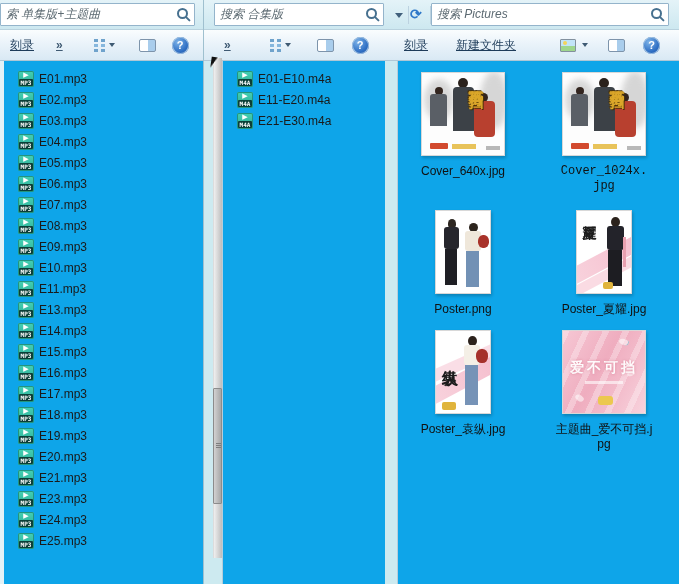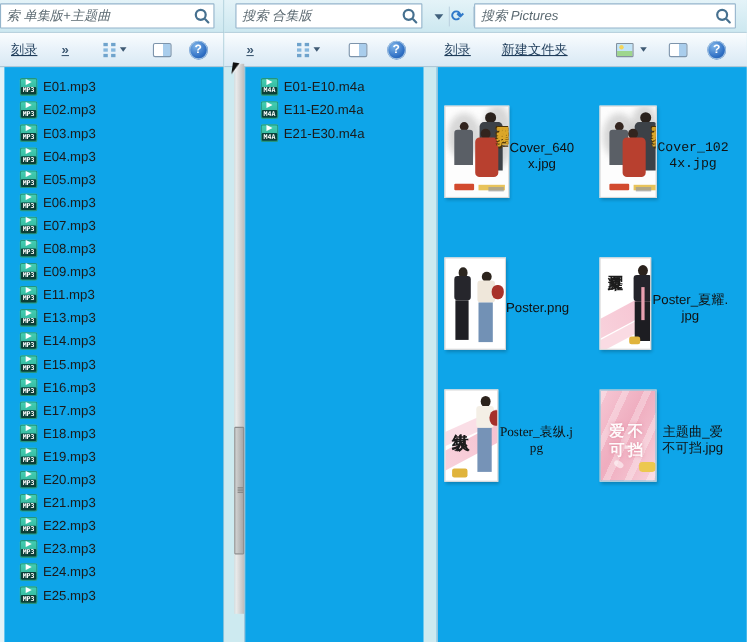--- a/index.html
+++ b/index.html
@@ -76,7 +76,7 @@
     font:bold 6px/7px "DejaVu Sans Mono",monospace; letter-spacing:0; }
 
   
-  .cell { position:absolute; width:118px; display:flex; flex-direction:row; align-items:center;margin-top:24px; }
+  .cell { position:absolute; width:118px; display:flex; flex-direction:column; align-items:center; }
   .thumb { position:relative; border:1px solid #d8d8d8; box-shadow:1px 2px 3px rgba(0,0,0,.22);
     background:#fff; overflow:hidden; }
   .tlabel { margin-top:8px; font-size:12px; line-height:15px; text-align:center;

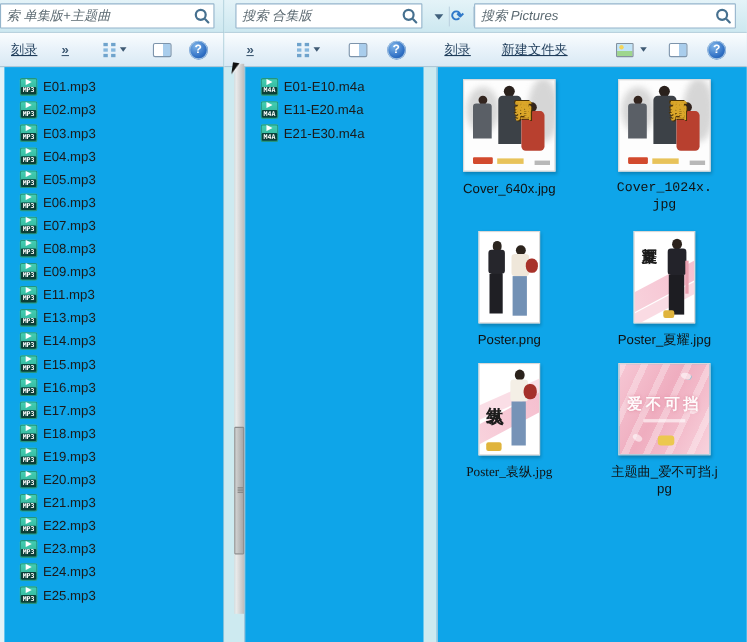--- a/index.html
+++ b/index.html
@@ -245,6 +245,13 @@
               <span class="tri"></span>
               <span class="band">MP3</span>
             </span>
+            <span class="fname">E10.mp3</span>
+          </div>
+          <div class="row">
+            <span class="aicon">
+              <span class="tri"></span>
+              <span class="band">MP3</span>
+            </span>
             <span class="fname">E11.mp3</span>
           </div>
           <div class="row">

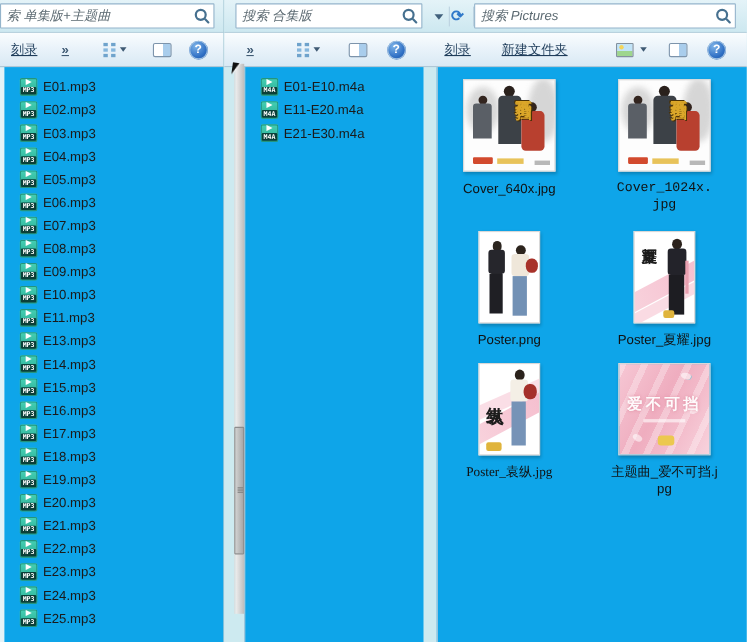--- a/index.html
+++ b/index.html
@@ -481,7 +481,7 @@
               <b class="vcal yv">袁纵</b>
               <i class="seal sy"></i>
             </div>
-            <div class="tlabel" style="max-width: 98px; font-family: Liberation Serif, serif;">Poster_袁纵.jpg</div>
+            <div class="tlabel" style="max-width: 98px;">Poster_袁纵.jpg</div>
           </div>
           <div class="cell" style="left: 147px; top: 269px;">
             <div class="thumb art k-theme" style="width: 84px; height: 84px;">

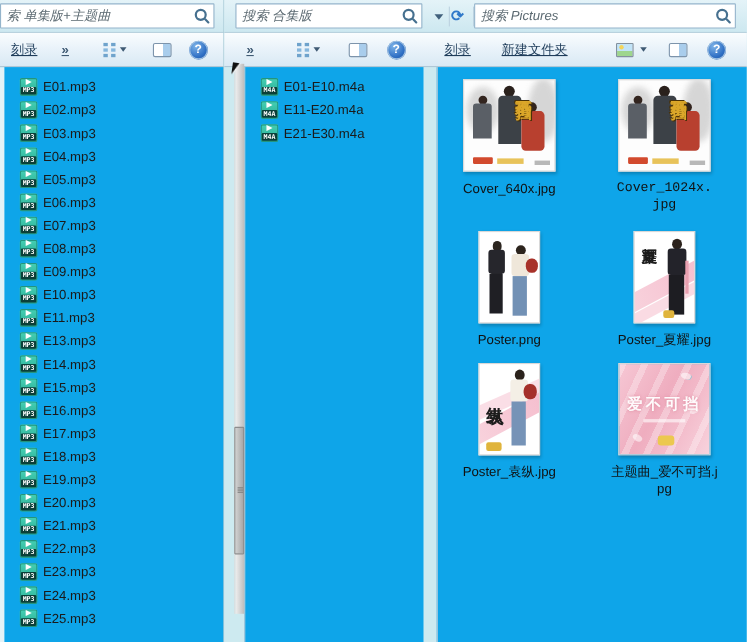--- a/index.html
+++ b/index.html
@@ -322,13 +322,6 @@
               <span class="tri"></span>
               <span class="band">MP3</span>
             </span>
-            <span class="fname">E22.mp3</span>
-          </div>
-          <div class="row">
-            <span class="aicon">
-              <span class="tri"></span>
-              <span class="band">MP3</span>
-            </span>
             <span class="fname">E23.mp3</span>
           </div>
           <div class="row">

